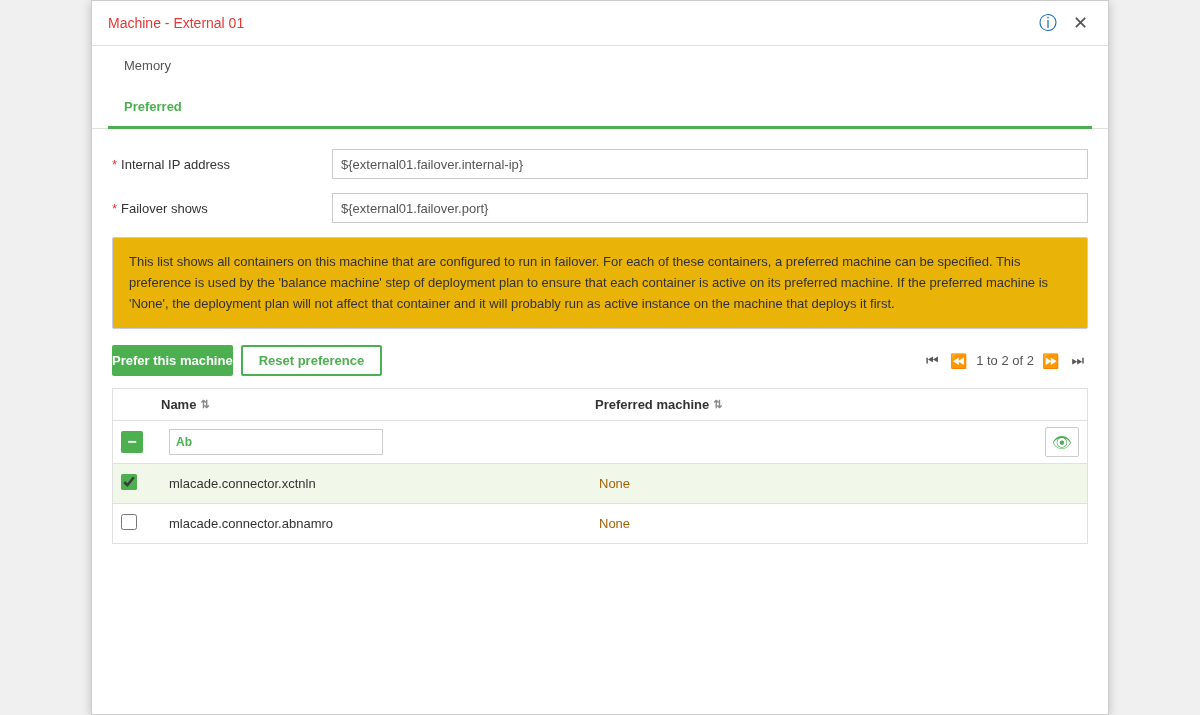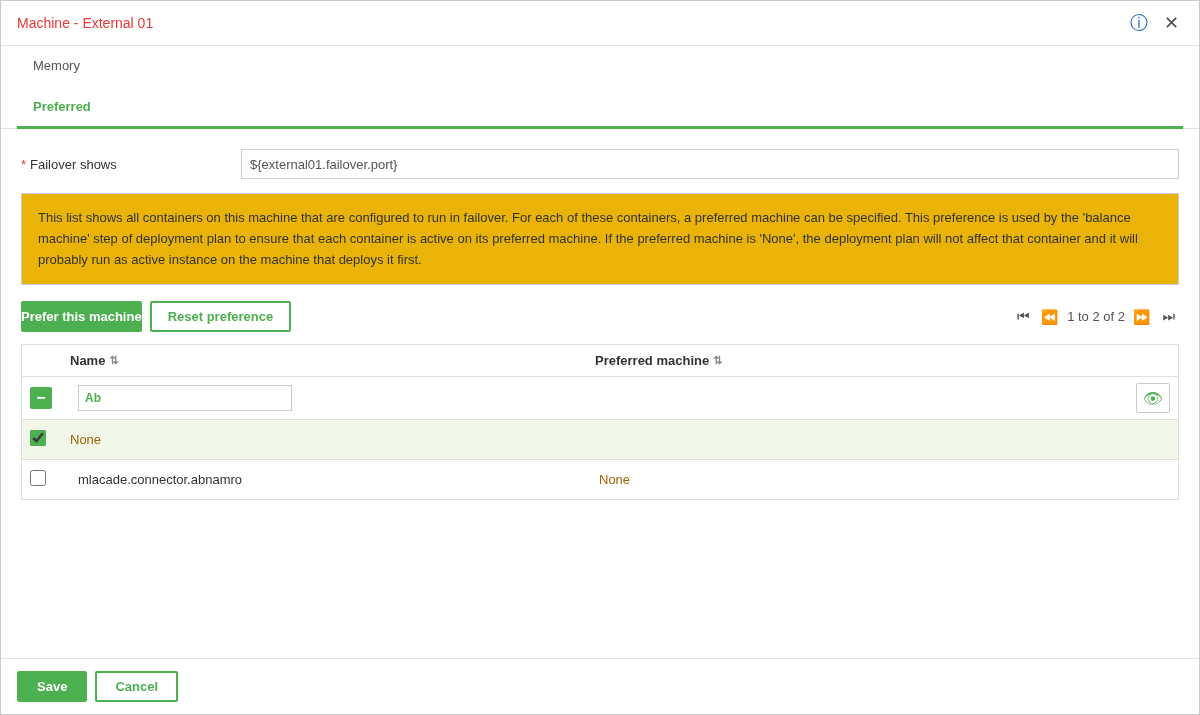--- a/index.html
+++ b/index.html
@@ -4,7 +4,7 @@
   <style>
     * { box-sizing: border-box; margin: 0; padding: 0; }
     body { font-family: Arial, sans-serif; font-size: 13px; background: #f0f0f0; display: flex; justify-content: center; align-items: center; min-height: 100vh; }
-    .dialog { width: 1200px; min-height: 715px; background: #fff; border: 1px solid #ccc; display: flex; flex-direction: column; box-shadow: 0 2px 10px rgba(0,0,0,0.2); }
+    .dialog { width: 1018px; min-height: 715px; background: #fff; border: 1px solid #ccc; display: flex; flex-direction: column; box-shadow: 0 2px 10px rgba(0,0,0,0.2); }
     .title-bar { background: #fff; border-bottom: 1px solid #e0e0e0; padding: 8px 16px; display: flex; justify-content: space-between; align-items: center; }
     .title-text { font-size: 14px; color: #333; font-weight: normal; }
     .title-text span { color: #e53935; }

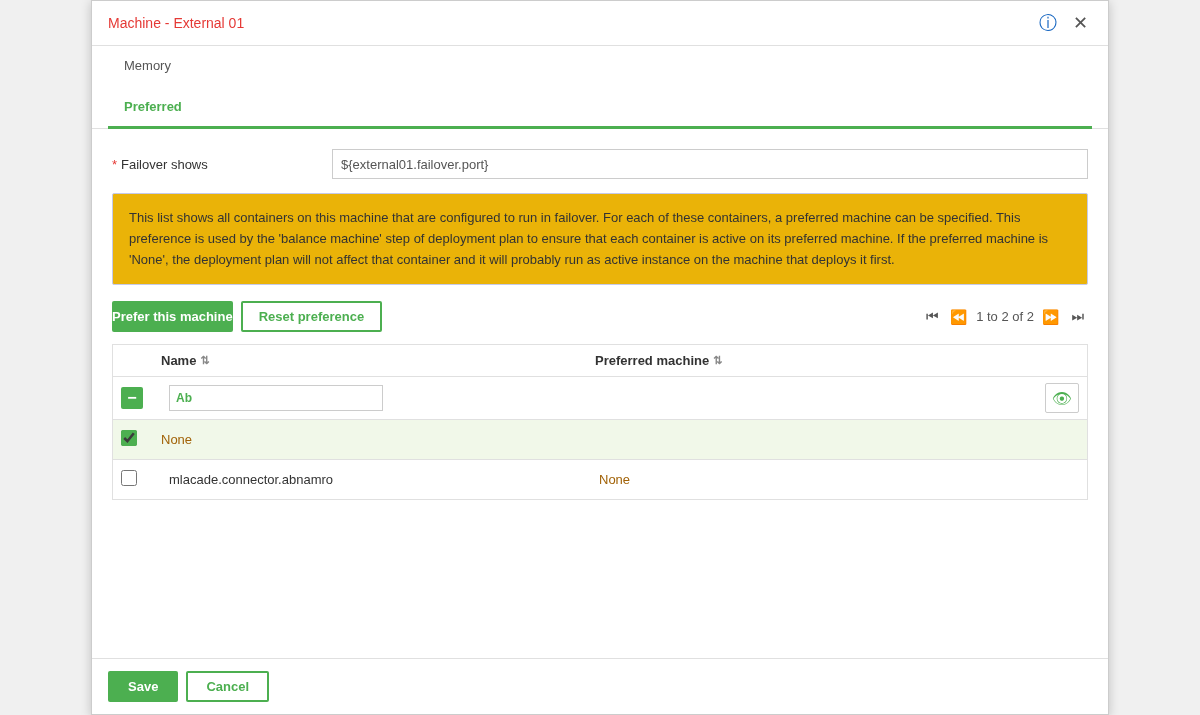--- a/index.html
+++ b/index.html
@@ -75,6 +75,12 @@
 
   <div class="content-inner">
 
+    <div class="form-row">
+      <div class="form-label">
+        <span class="required-star">*</span><span>Internal IP address</span>
+      </div>
+      <input class="form-input" type="text" value="${external01.failover.internal-ip}" style="">
+    </div>
 
     <div class="form-row">
       <div class="form-label">

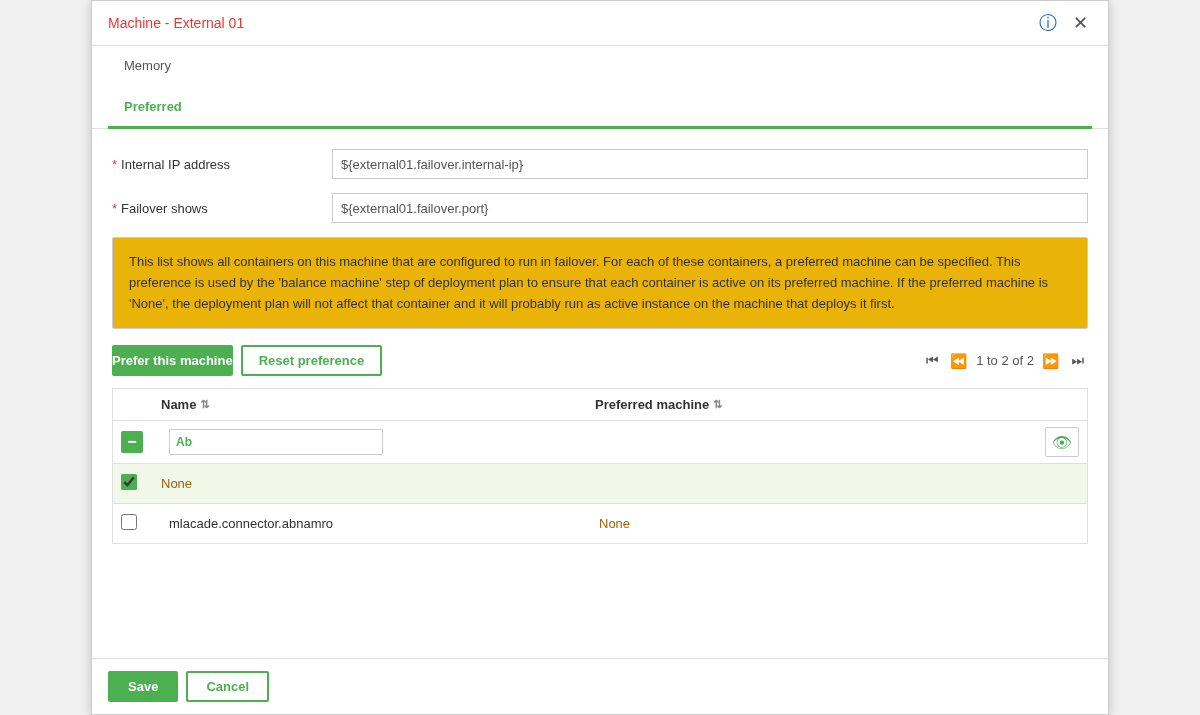--- a/index.html
+++ b/index.html
@@ -142,6 +142,7 @@
         <div class="col-checkbox">
           <input type="checkbox" class="checkbox" checked="" style="">
         </div>
+        <div class="row-name">mlacade.connector.xctnln</div>
         <div class="row-preferred">None</div>
         <div class="row-sort-col"></div>
       </div>

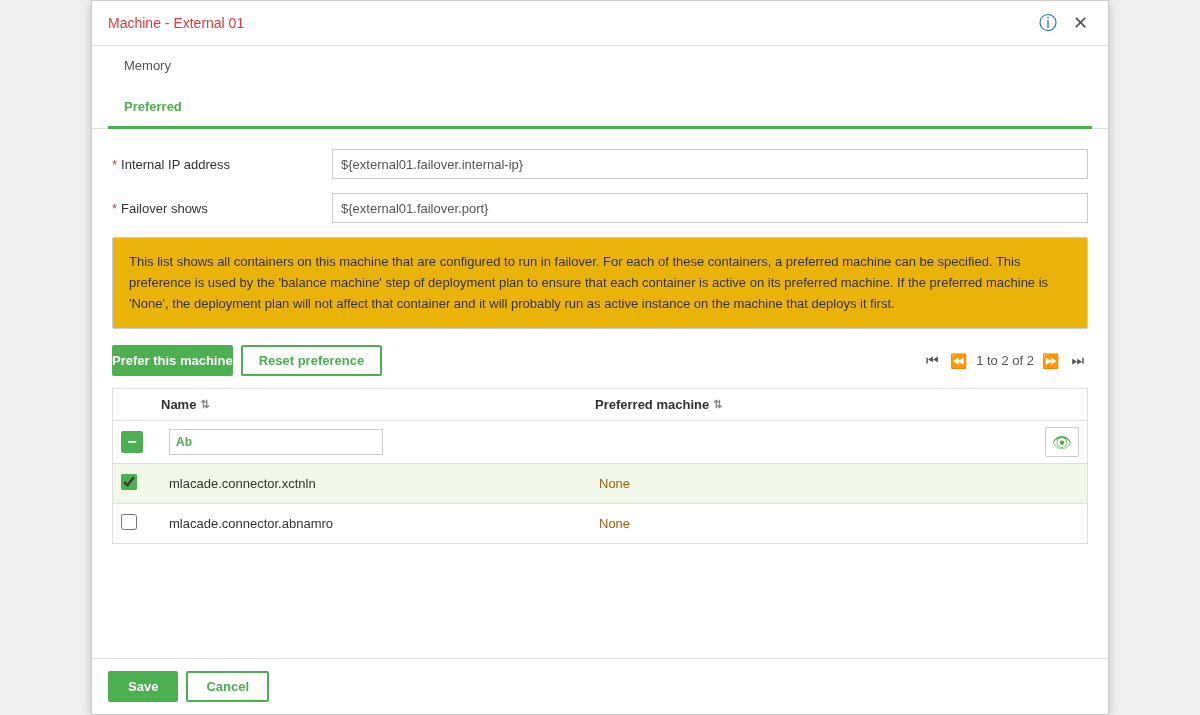--- a/index.html
+++ b/index.html
@@ -158,10 +158,6 @@
     </div>
   </div>
 
-  <div class="footer">
-    <button class="btn-save">Save</button>
-    <button class="btn-cancel">Cancel</button>
-  </div>
 </div>
 
 </body></html>

